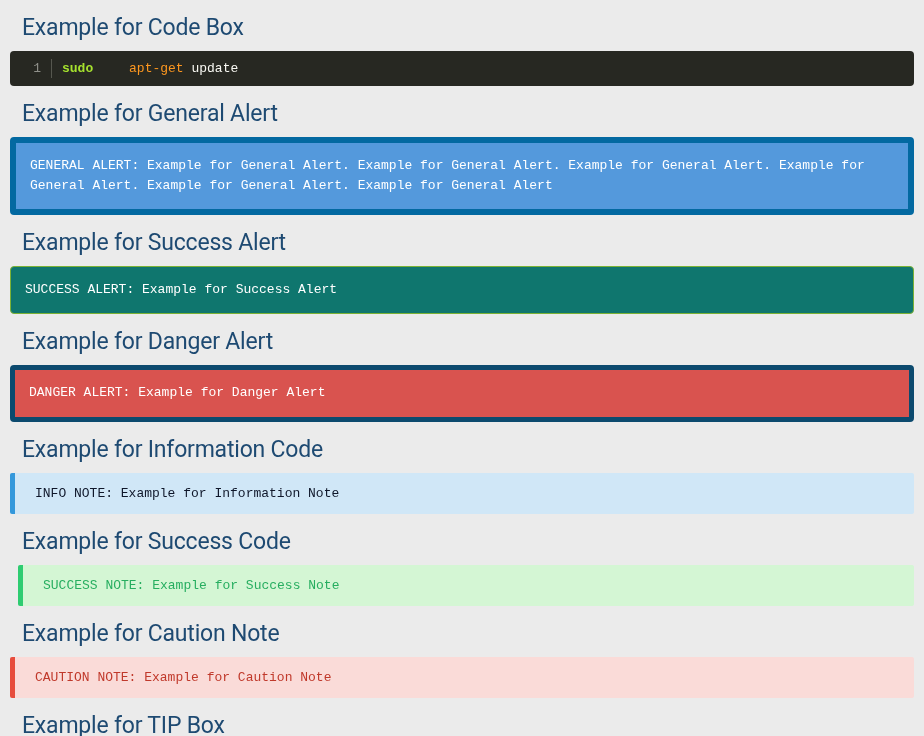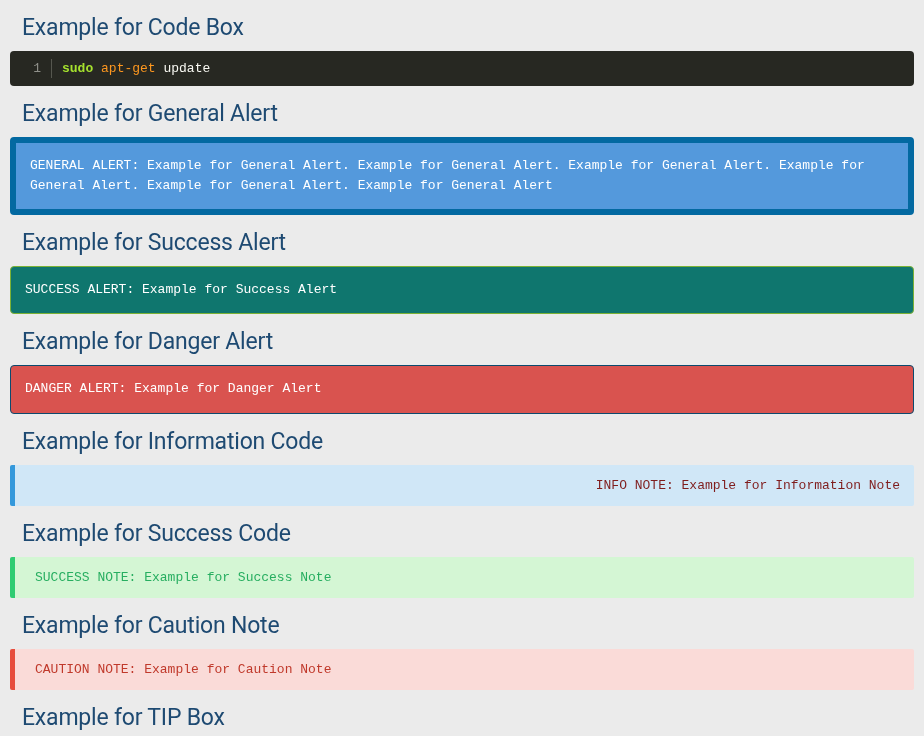--- a/index.html
+++ b/index.html
@@ -37,7 +37,7 @@
     padding: 2px 10px;
   }
   .codebox .cmd1 { color: #a6e22e; font-weight: bold; }
-  .codebox .cmd2 { color: #fd971f; }
+  .codebox .cmd2 { color: #fd971f; margin-left: 28px; }
   .codebox .cmd3 { color: #f8f8f2; text-align: right; }
   .alert {
     border-radius: 4px;

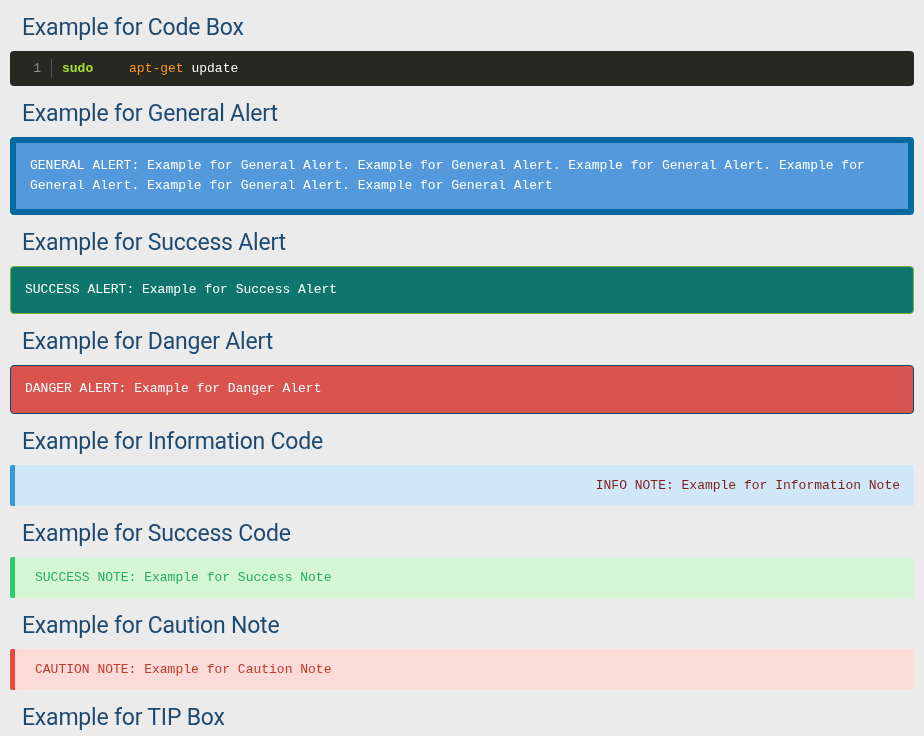--- a/index.html
+++ b/index.html
@@ -49,7 +49,7 @@
   }
   .alert-general { background: #5499dc; border: 6px solid #0369a1; }
   .alert-success { background: #0f766e; border: 1px solid #7bb135; color: #fff; }
-  .alert-danger  { background: #d9534f; border: 1px solid #0c4a6e; }
+  .alert-danger  { background: #d9534f; border: 5px solid #0c4a6e; }
   .note {
     background: #fff;
     border-radius: 2px;

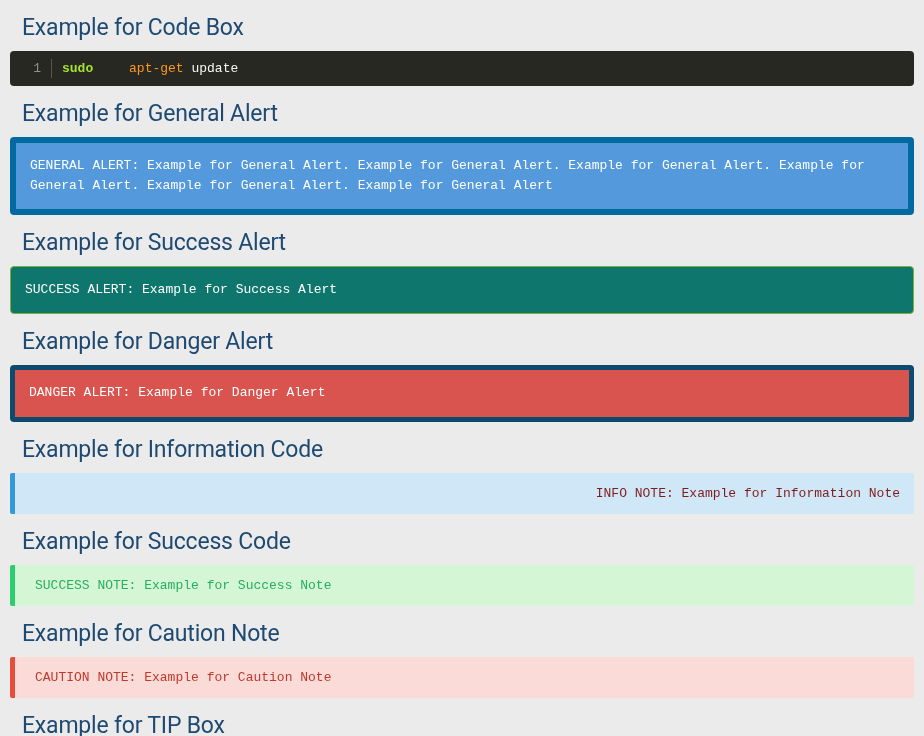--- a/index.html
+++ b/index.html
@@ -58,7 +58,7 @@
     font-size: 13px;
     border-left: 5px solid;
   }
-  .note-info    { background: #d0e7f7; border-left-color: #3498db; color: #7f1d1d; text-align: right; }
+  .note-info    { background: #d0e7f7; border-left-color: #3498db; color: #0f172a; }
   .note-success { background: #d4f6d4; border-left-color: #2ecc71; color: #27ae60; }
   .note-caution { background: #fadbd8; border-left-color: #e74c3c; color: #c0392b; }
   .tipbox {

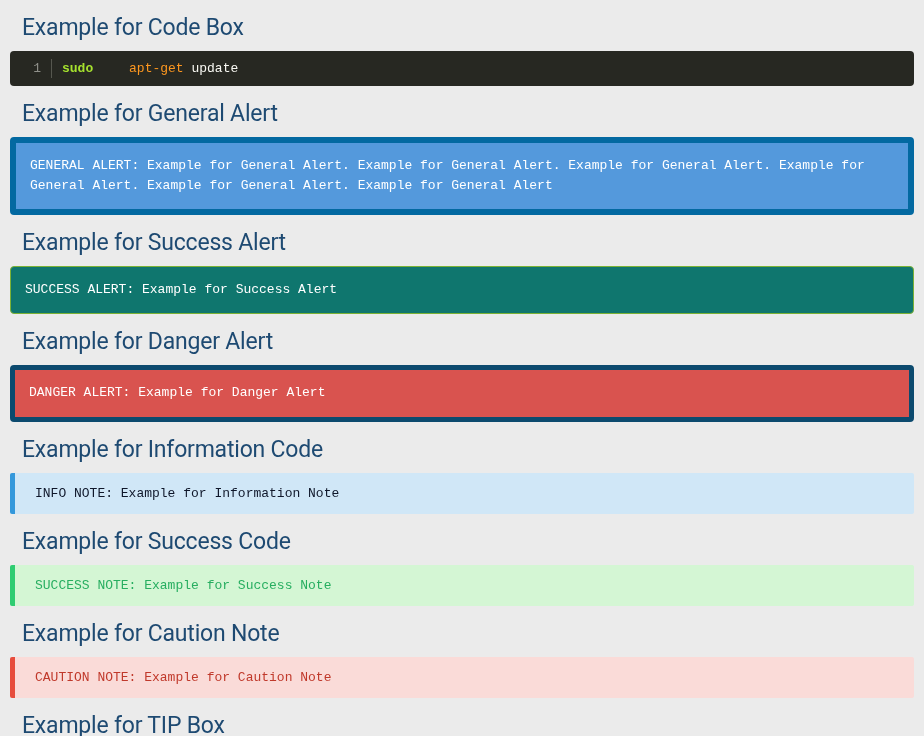--- a/index.html
+++ b/index.html
@@ -59,7 +59,7 @@
     border-left: 5px solid;
   }
   .note-info    { background: #d0e7f7; border-left-color: #3498db; color: #0f172a; }
-  .note-success { background: #d4f6d4; border-left-color: #2ecc71; color: #27ae60; }
+  .note-success { background: #d4f6d4; border-left-color: #2ecc71; color: #27ae60; margin-left: 8px; }
   .note-caution { background: #fadbd8; border-left-color: #e74c3c; color: #c0392b; }
   .tipbox {
     background: #485671;

